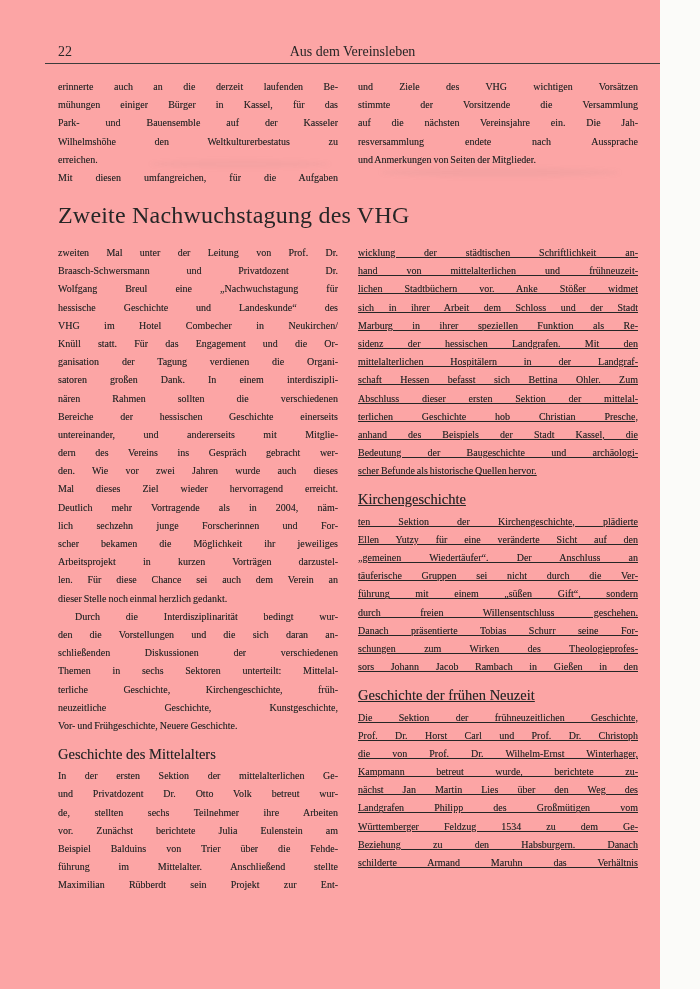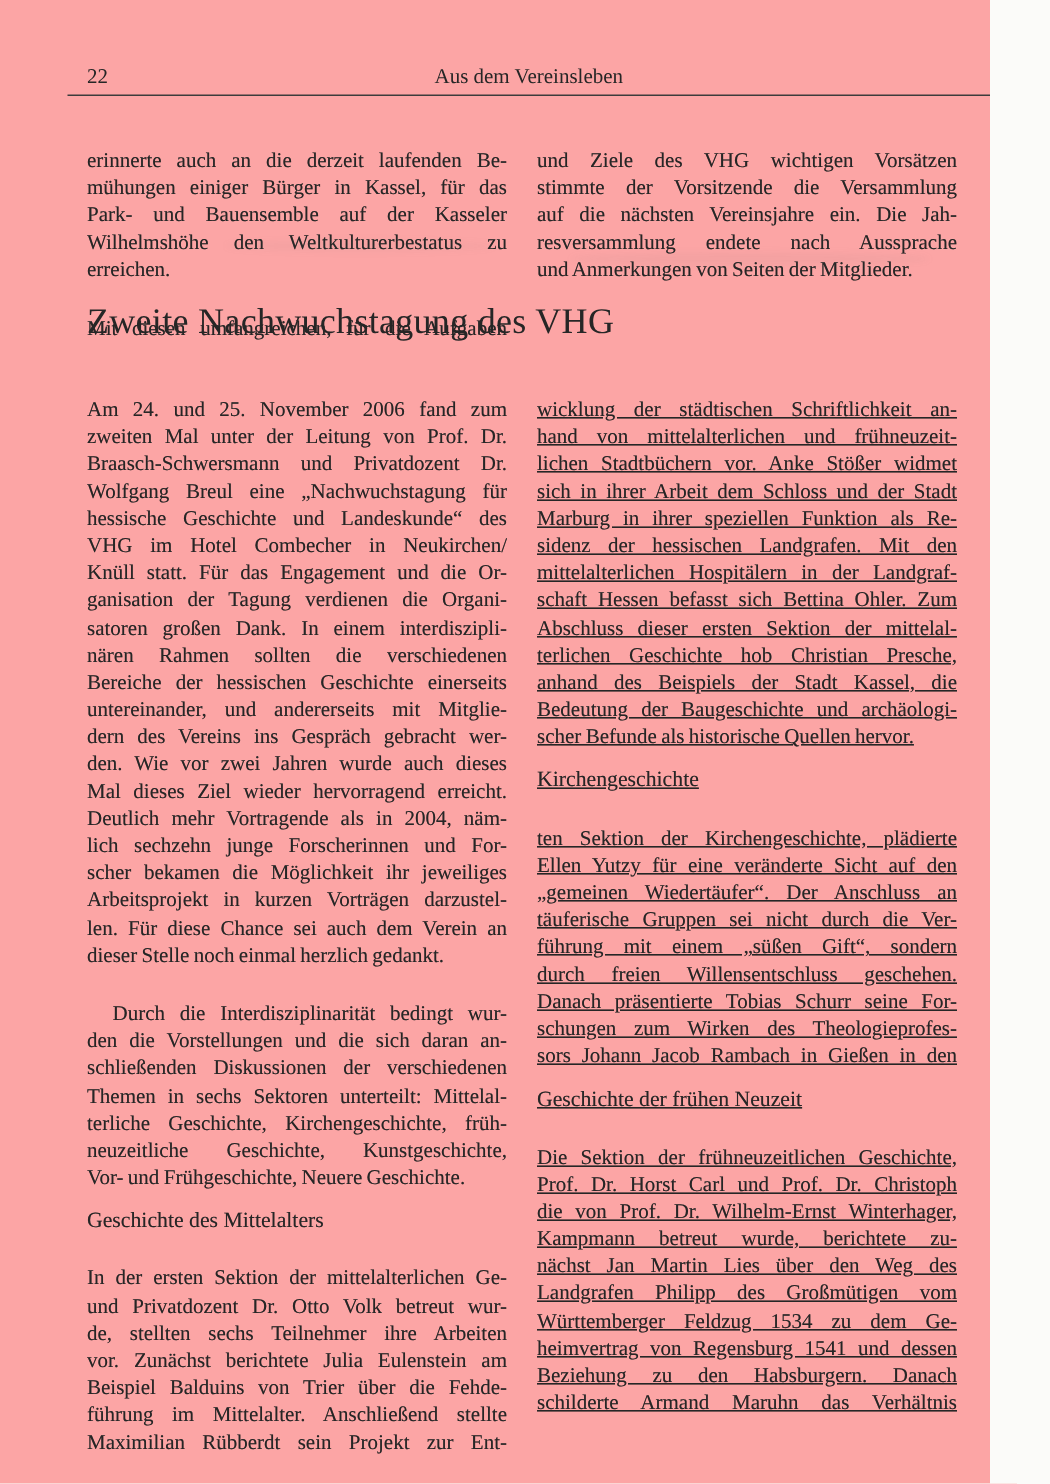--- a/index.html
+++ b/index.html
@@ -30,7 +30,7 @@
   .col-left  { position:absolute; left:58px;  top:244px; width:280px; }
   .col-right { position:absolute; left:358px; top:244px; width:280px;text-decoration:underline; }
 
-  .textblock { font-size:14px; word-spacing:-0.6px;margin-top:21px; }
+  .textblock { font-size:10px; word-spacing:-0.6px; }
   .line {
     height:18.2px; line-height:18.2px; overflow:hidden;
     text-align:justify; text-align-last:justify;

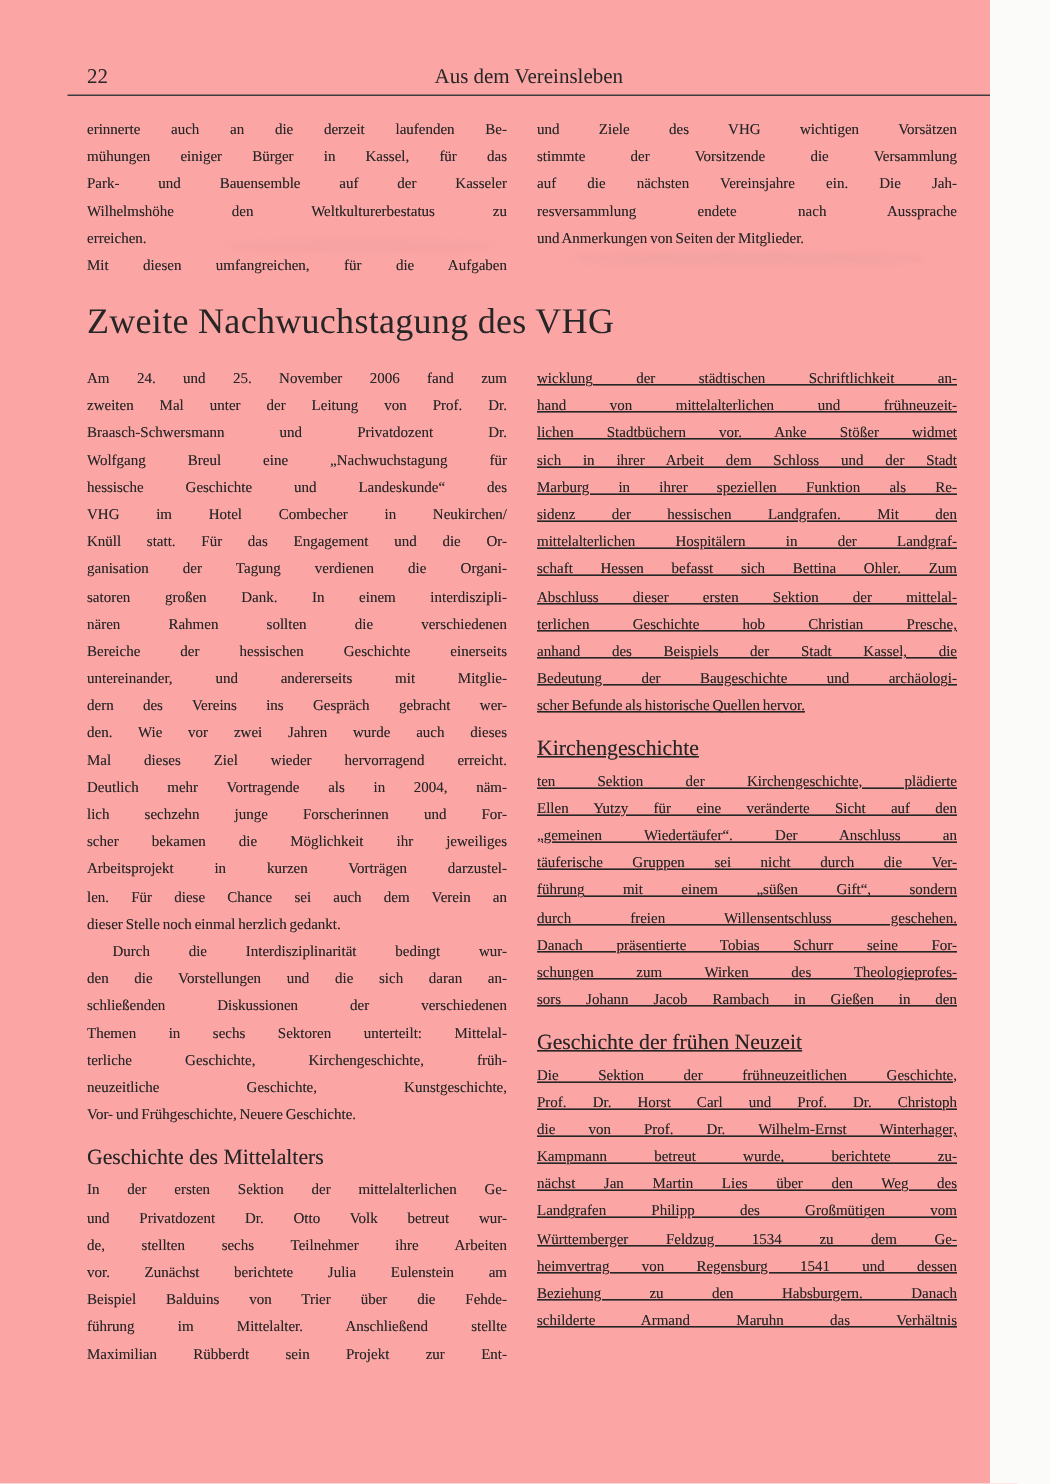--- a/index.html
+++ b/index.html
@@ -94,7 +94,6 @@
 
   <div class="col-left">
     <div class="textblock">
-        <div class="line">Am 24. und 25. November 2006 fand zum</div>
         <div class="line">zweiten Mal unter der Leitung von Prof. Dr.</div>
         <div class="line">Braasch-Schwersmann und Privatdozent Dr.</div>
         <div class="line">Wolfgang Breul eine „Nachwuchstagung für</div>

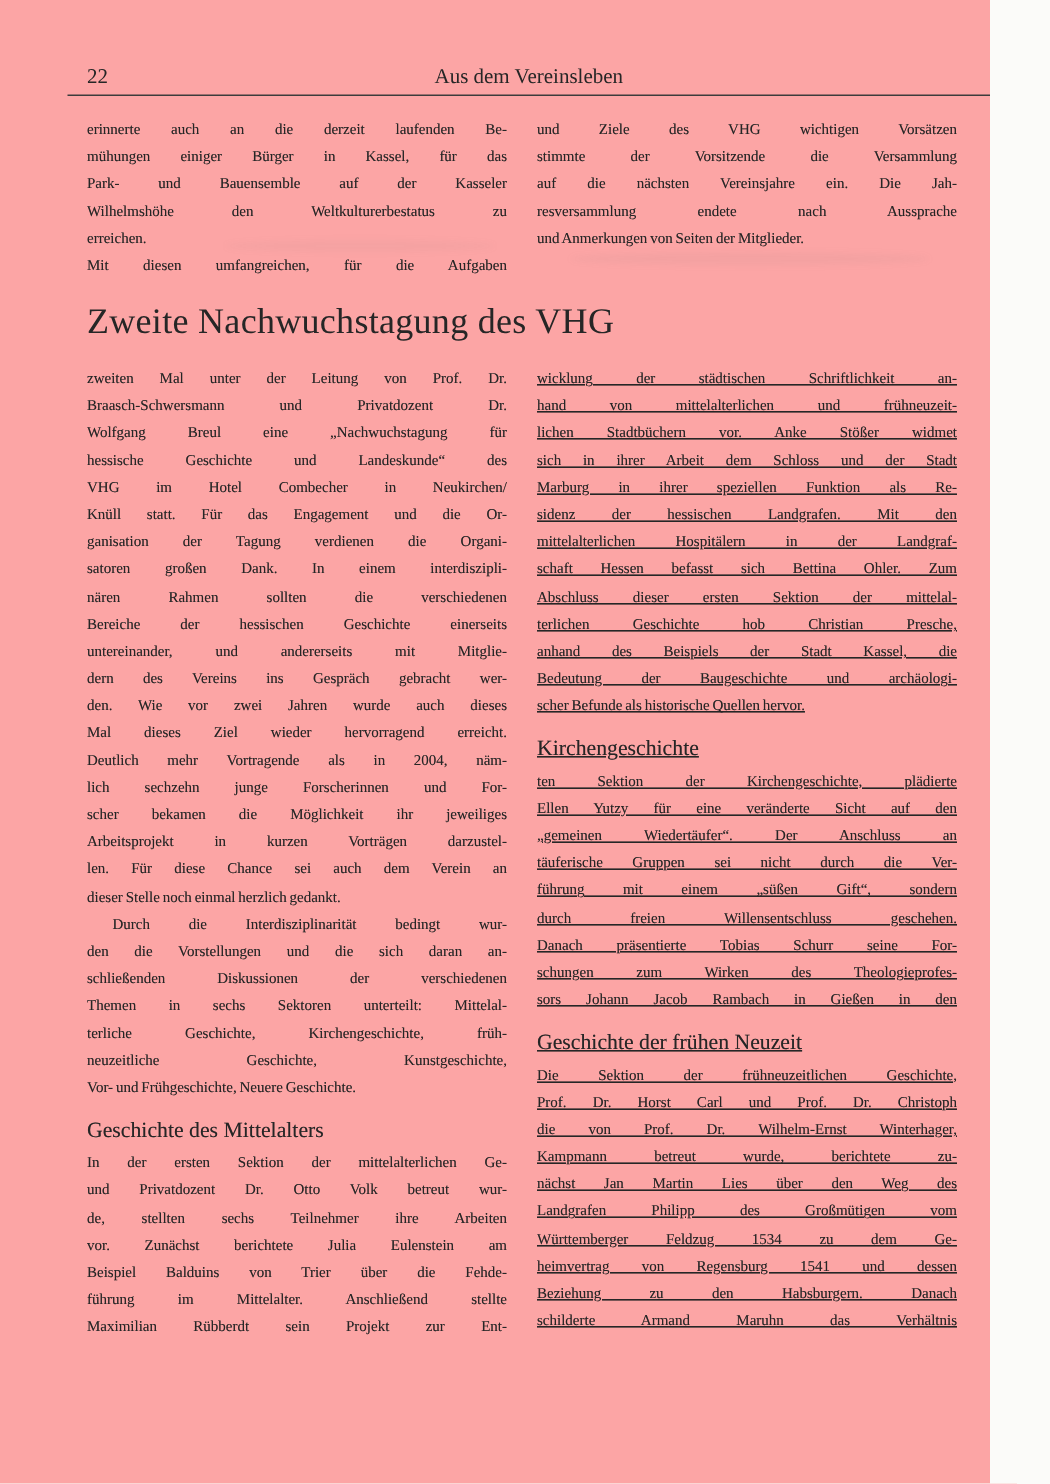--- a/index.html
+++ b/index.html
@@ -173,7 +173,6 @@
         <div class="line">nächst Jan Martin Lies über den Weg des</div>
         <div class="line">Landgrafen Philipp des Großmütigen vom</div>
         <div class="line">Württemberger Feldzug 1534 zu dem Ge-</div>
-        <div class="line">heimvertrag von Regensburg 1541 und dessen</div>
         <div class="line">Beziehung zu den Habsburgern. Danach</div>
         <div class="line">schilderte Armand Maruhn das Verhältnis</div>
       </div>

